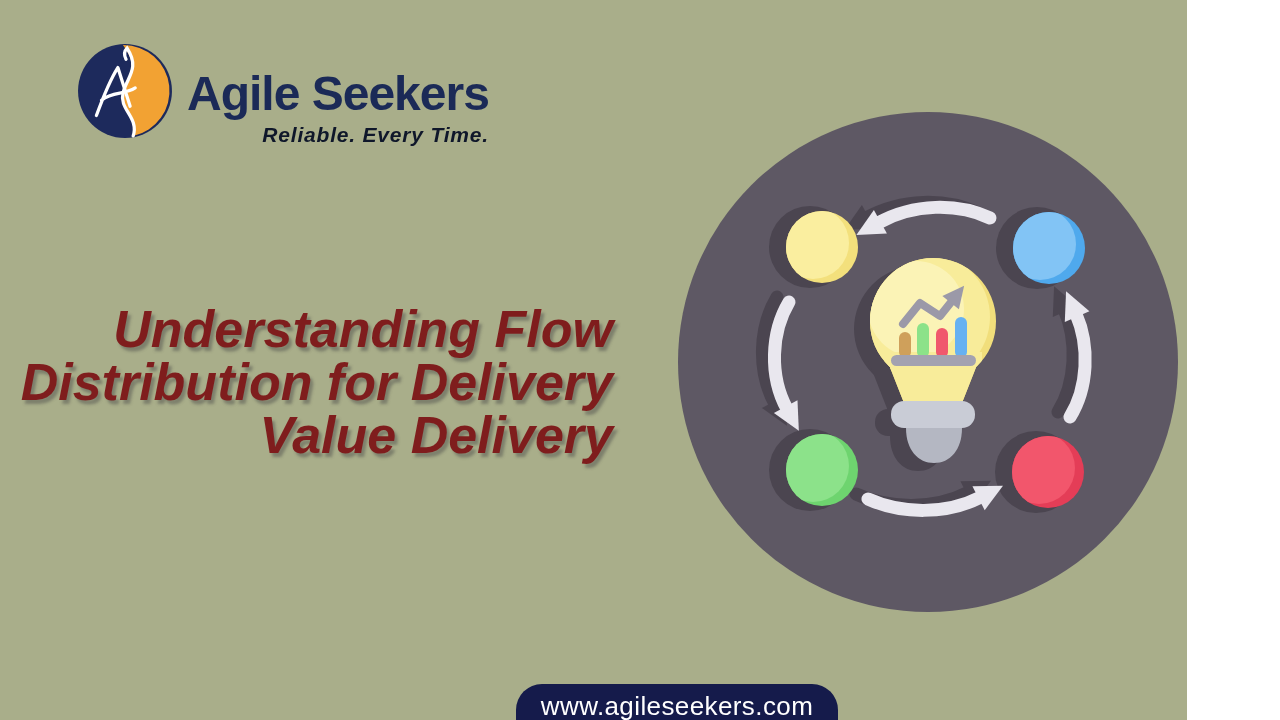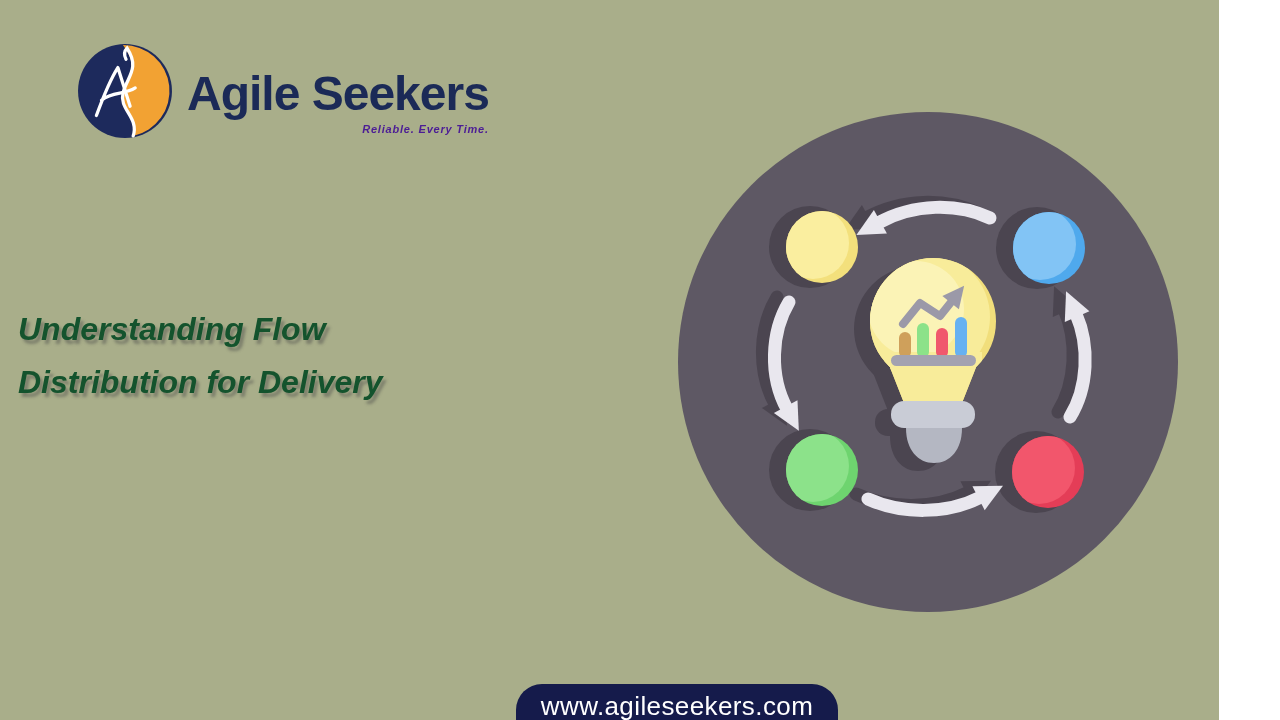--- a/index.html
+++ b/index.html
@@ -7,7 +7,6 @@
     position:relative;width:1187px;height:720px;overflow:hidden;
     background:#a9ae8a;
     font-family:"Liberation Sans","DejaVu Sans",sans-serif;
-    padding-left:32px;
   }
   .art-layer{position:absolute;left:0;top:0;width:1280px;height:720px;display:block;}
   .logo-row{

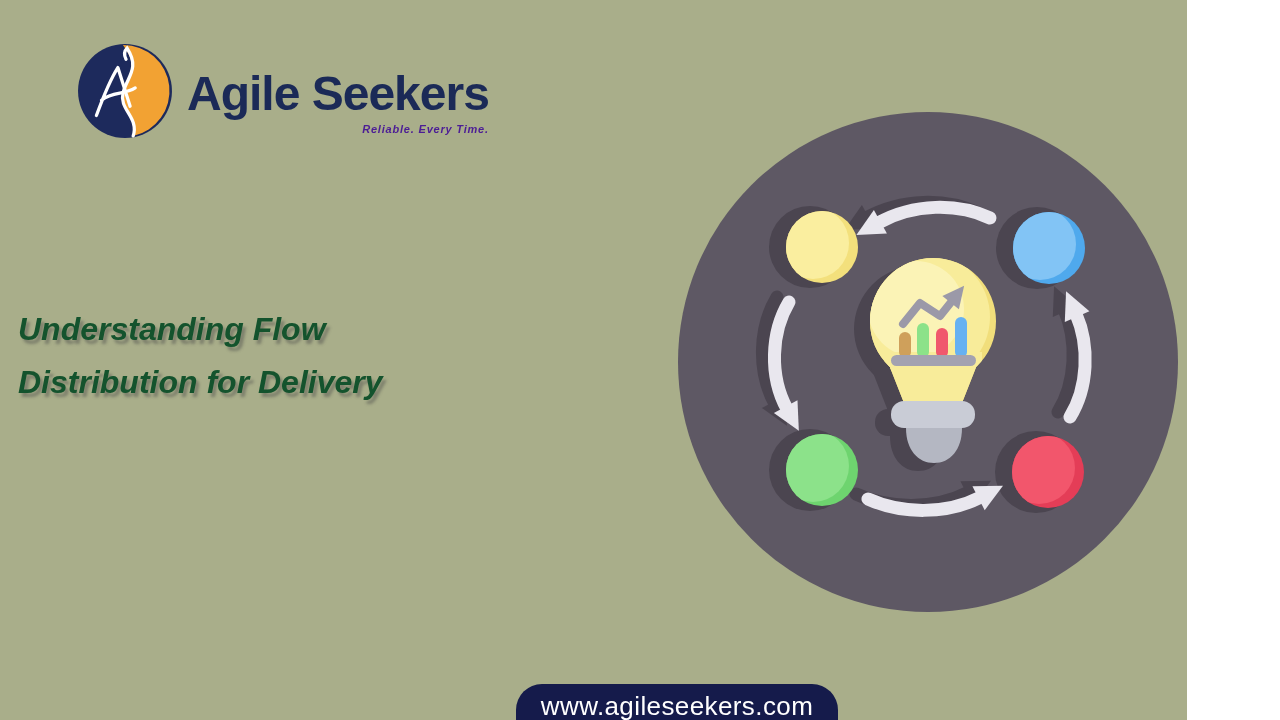--- a/index.html
+++ b/index.html
@@ -21,8 +21,8 @@
   }
   .brand-tagline{
     margin-top:6px;align-self:flex-end;
-    font-size:11px;font-style:italic;font-weight:bold;
-    color:#4c1d95;letter-spacing:0.8px;
+    font-size:21px;font-style:italic;font-weight:bold;
+    color:#0f172a;letter-spacing:0.8px;
   }
   .title-block{
     position:absolute;left:18px;top:303px;width:595px;

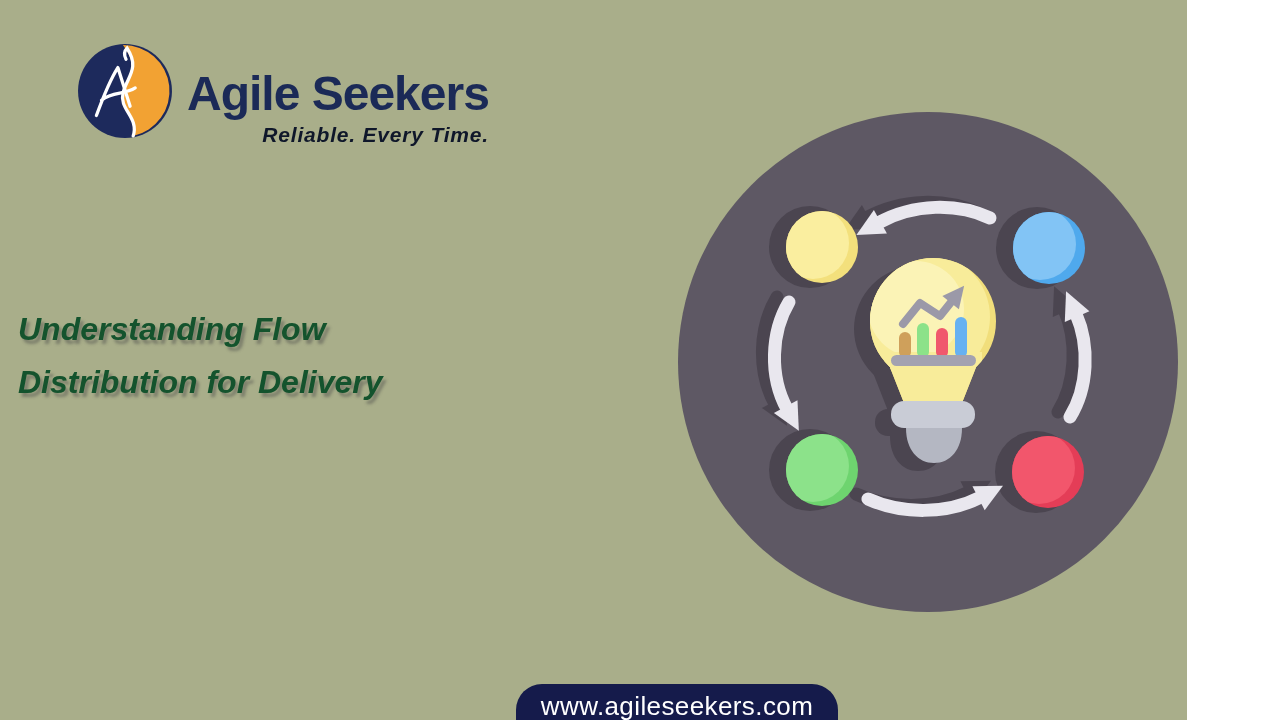--- a/index.html
+++ b/index.html
@@ -26,8 +26,8 @@
   }
   .title-block{
     position:absolute;left:18px;top:303px;width:595px;
-    text-align:left;color:#14532d;
-    font-size:32px;font-weight:bold;font-style:italic;line-height:53px;
+    text-align:right;color:#7f1d1d;
+    font-size:52px;font-weight:bold;font-style:italic;line-height:53px;
     text-shadow:3px 4px 3px rgba(70,70,70,0.45);
   }
   .url-pill{

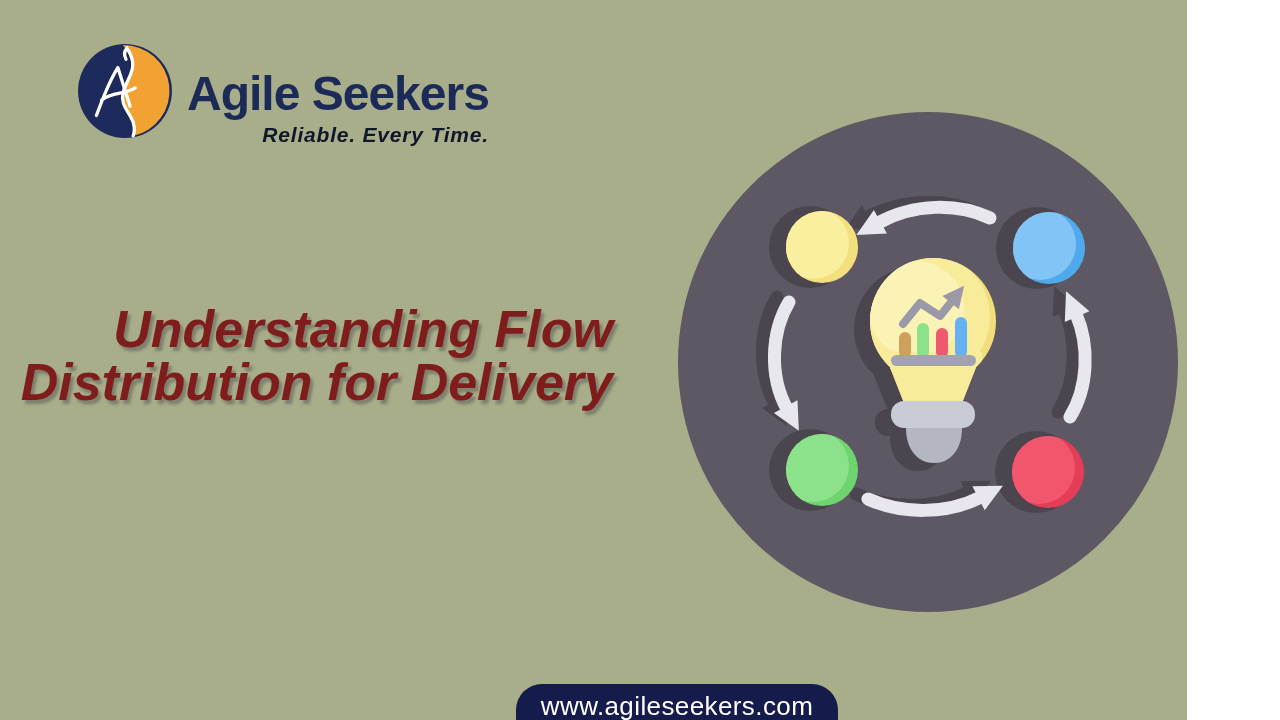--- a/index.html
+++ b/index.html
@@ -151,6 +151,7 @@
   <div class="title-block">
     <div>Understanding Flow</div>
     <div>Distribution for Delivery</div>
+    <div>Value Delivery</div>
   </div>
 
   <div class="url-pill">

